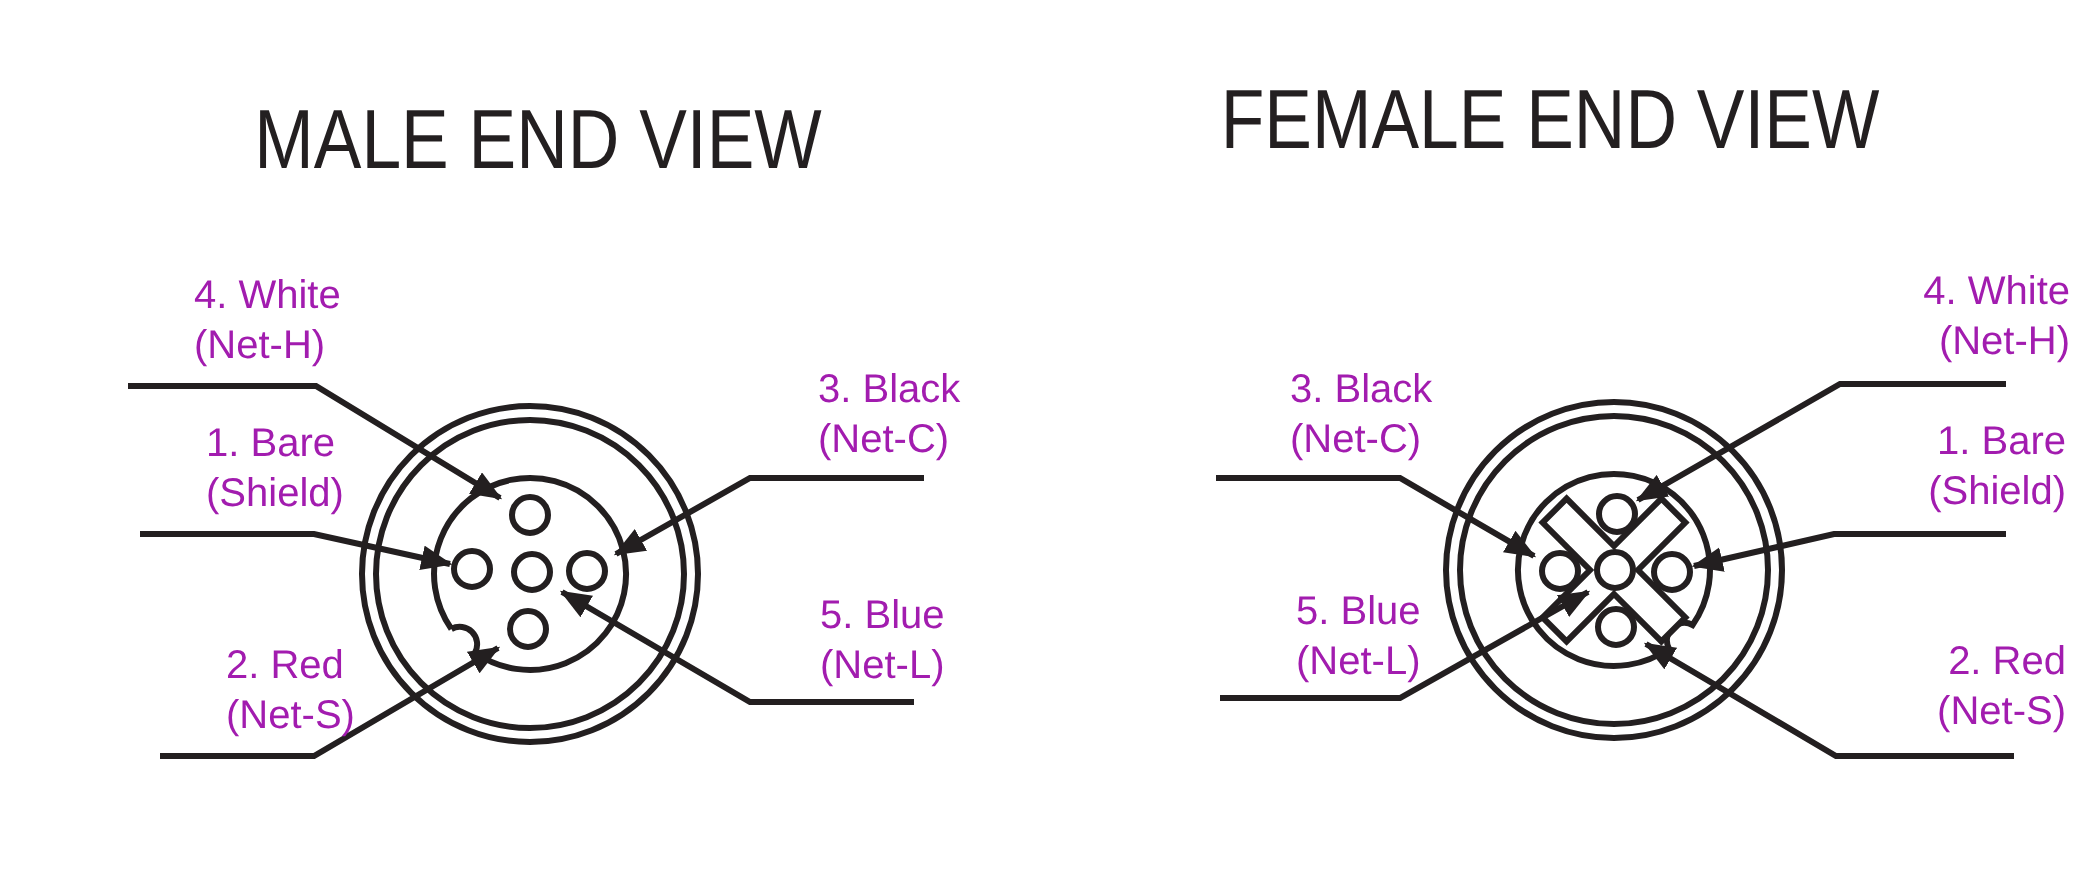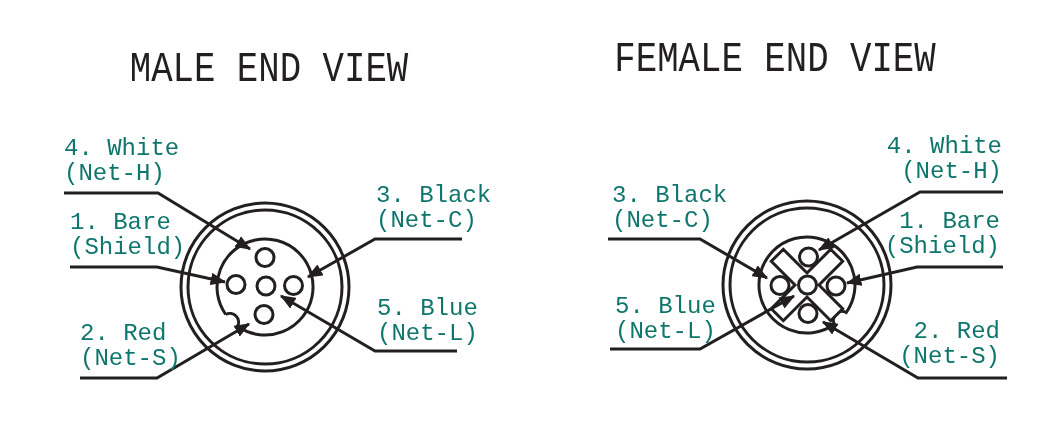--- a/index.html
+++ b/index.html
@@ -13,7 +13,7 @@
     height: 445px;
     background: #ffffff;
     overflow: hidden;
-    font-family: Liberation Mono, monospace;
+    font-family: Liberation Sans, sans-serif;
     color: #231f20;
   }
   #linework {

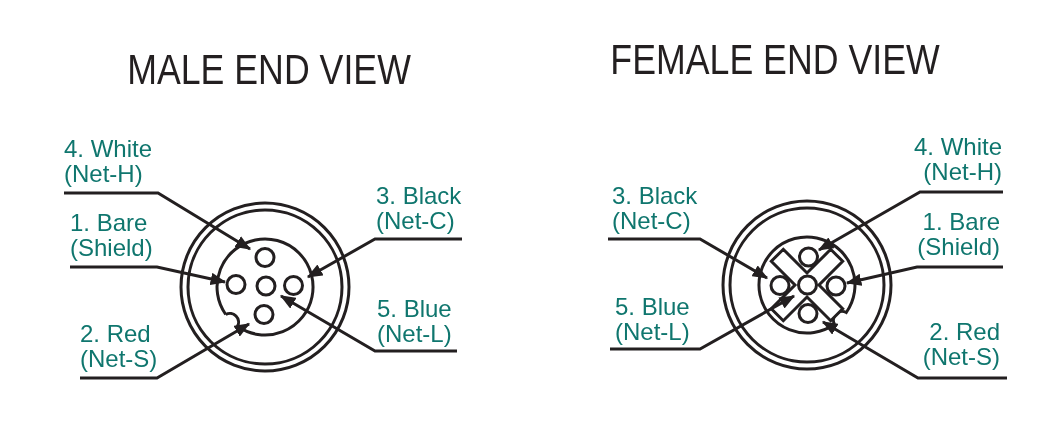--- a/index.html
+++ b/index.html
@@ -35,10 +35,11 @@
   }
   .pin-label {
     position: absolute;
-    font-size: 24px;
+    font-size: 20px;
     line-height: 25px;
     white-space: nowrap;
-    color: #0f766e;
+    color: #a21caf;
+    margin-left: 33px;
   }
   .pin-label.align-right {
     text-align: right;

